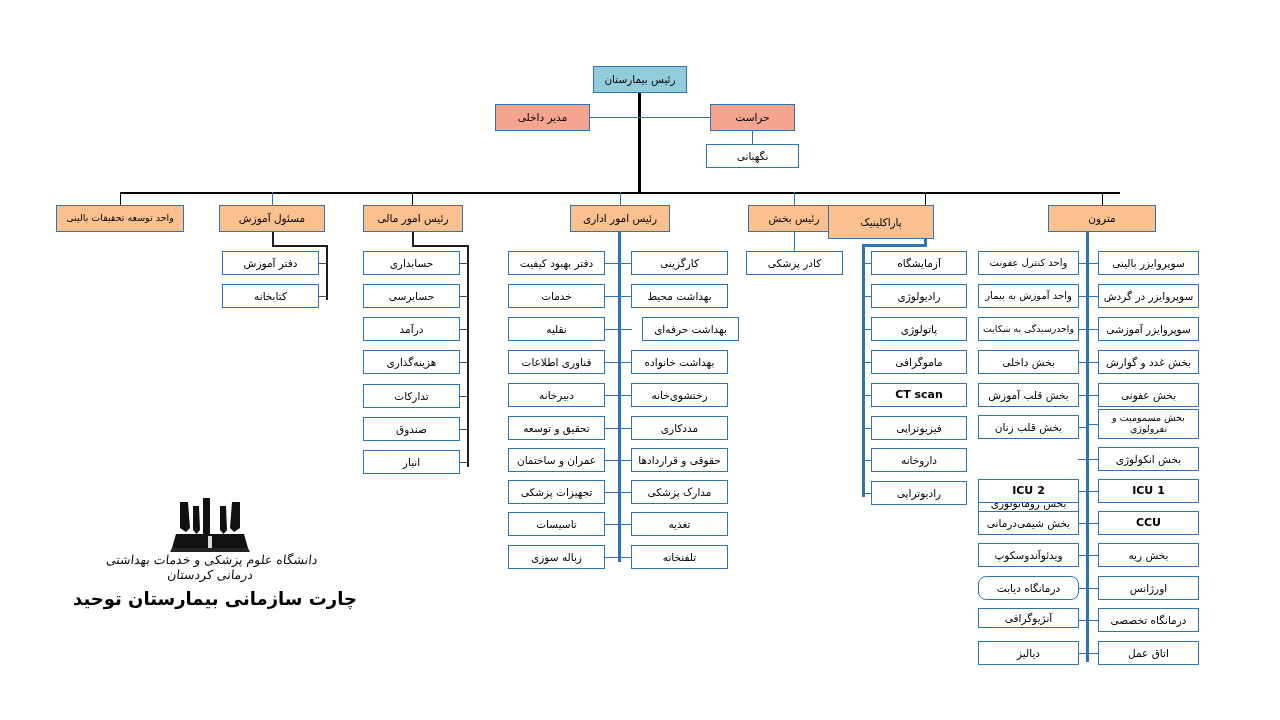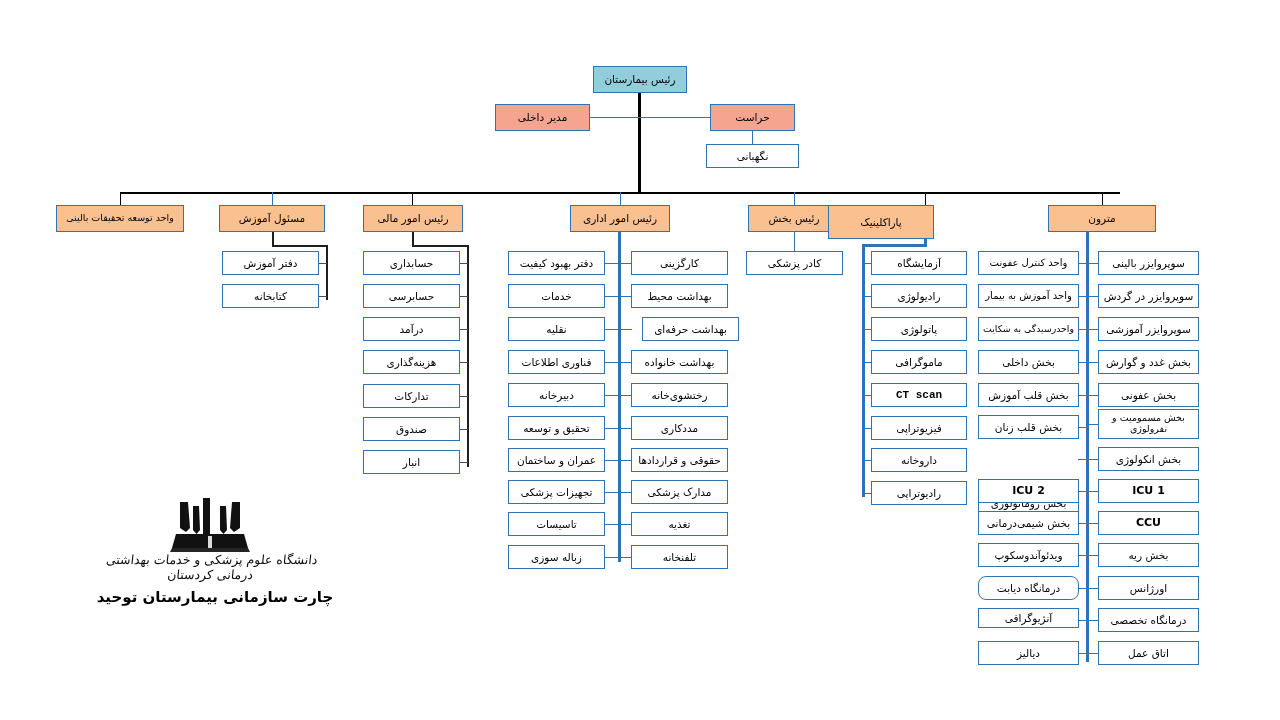--- a/index.html
+++ b/index.html
@@ -195,7 +195,7 @@
   <div class="node" style="left:871px;top:284px;width:96px;height:24px;">رادیولوژی</div>
   <div class="node" style="left:871px;top:317px;width:96px;height:24px;">پاتولوژی</div>
   <div class="node" style="left:871px;top:350px;width:96px;height:24px;">ماموگرافی</div>
-  <div class="node latin" style="left:871px;top:383px;width:96px;height:24px;font-family:Liberation Mono, monospace;">CT scan</div>
+  <div class="node latin" style="left:871px;top:383px;width:96px;height:24px;">CT scan</div>
   <div class="node" style="left:871px;top:416px;width:96px;height:24px;">فیزیوتراپی</div>
   <div class="node" style="left:871px;top:448px;width:96px;height:24px;">داروخانه</div>
   <div class="node" style="left:871px;top:481px;width:96px;height:24px;text-align:center;">رادیوتراپی</div>

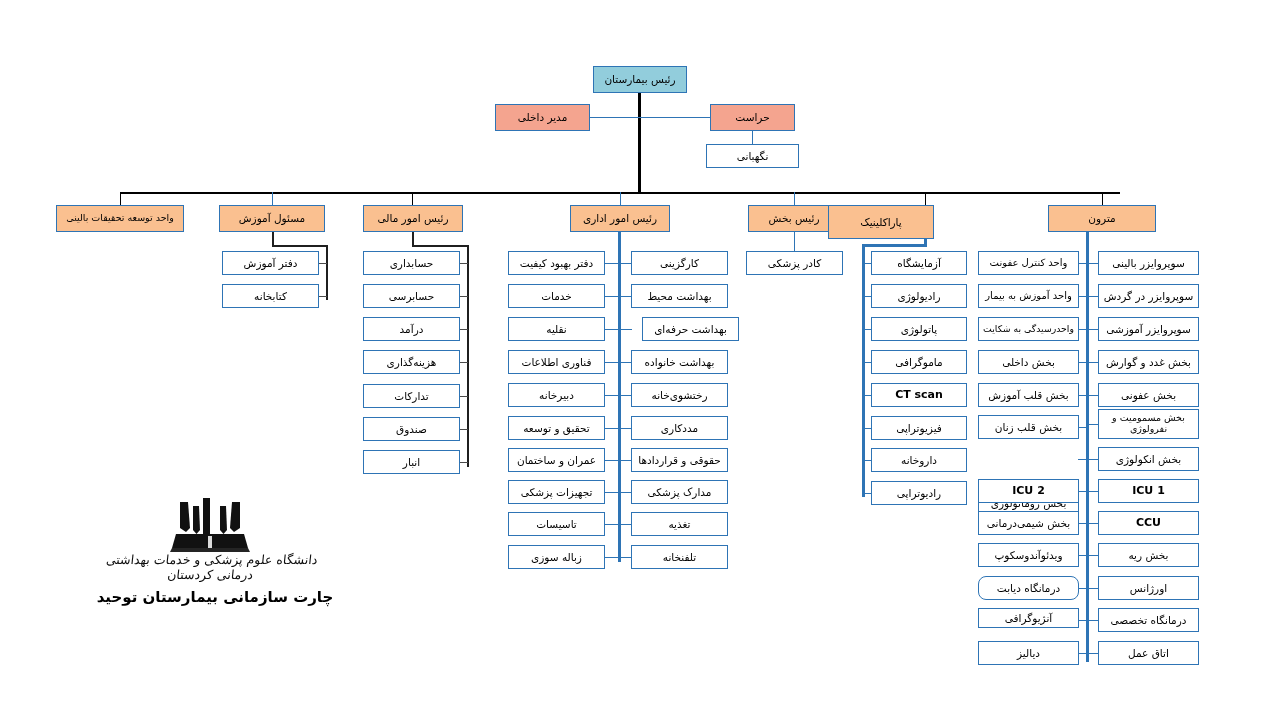--- a/index.html
+++ b/index.html
@@ -55,7 +55,7 @@
   #chart-title{
     position:absolute;left:60px;top:588px;width:310px;
     text-align:center;direction:rtl;
-    font-size:15px;font-weight:bold;color:#000;
+    font-size:18px;font-weight:bold;color:#000;
     font-family:"DejaVu Sans","Liberation Sans",sans-serif;
   }
 </style>

